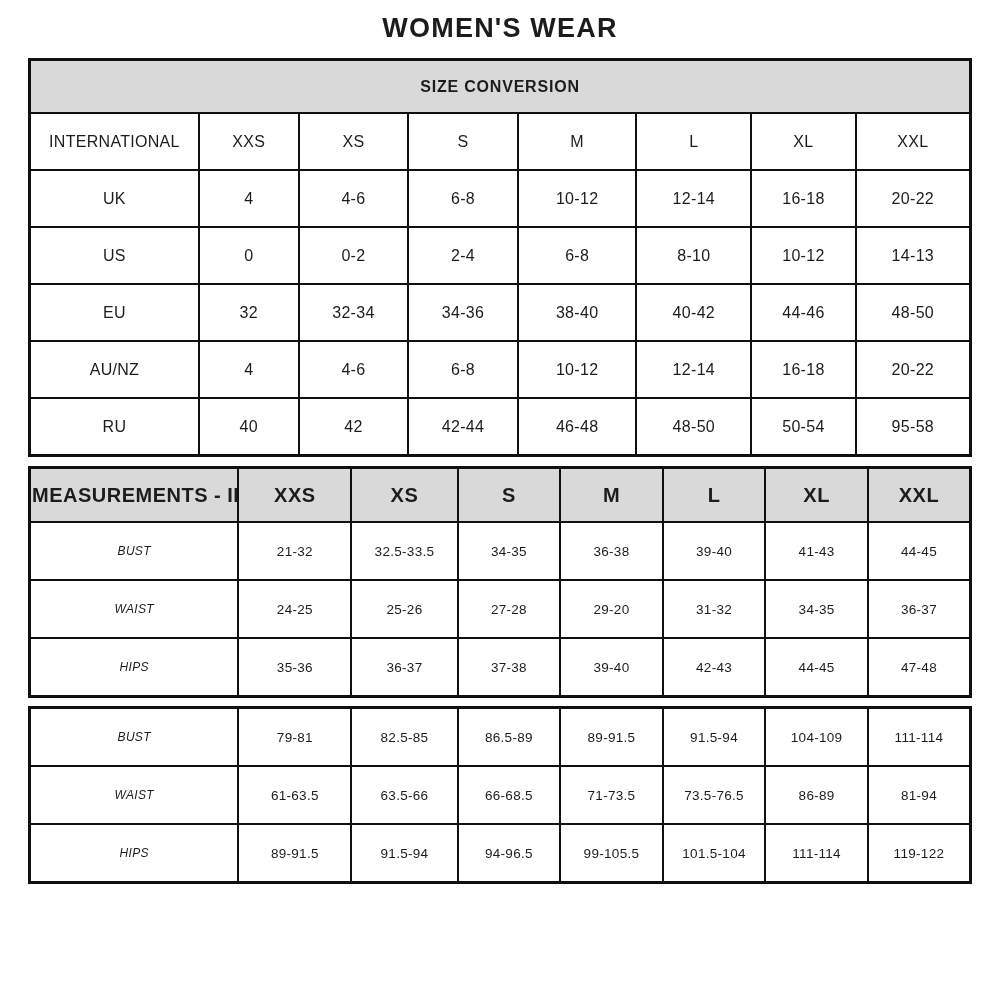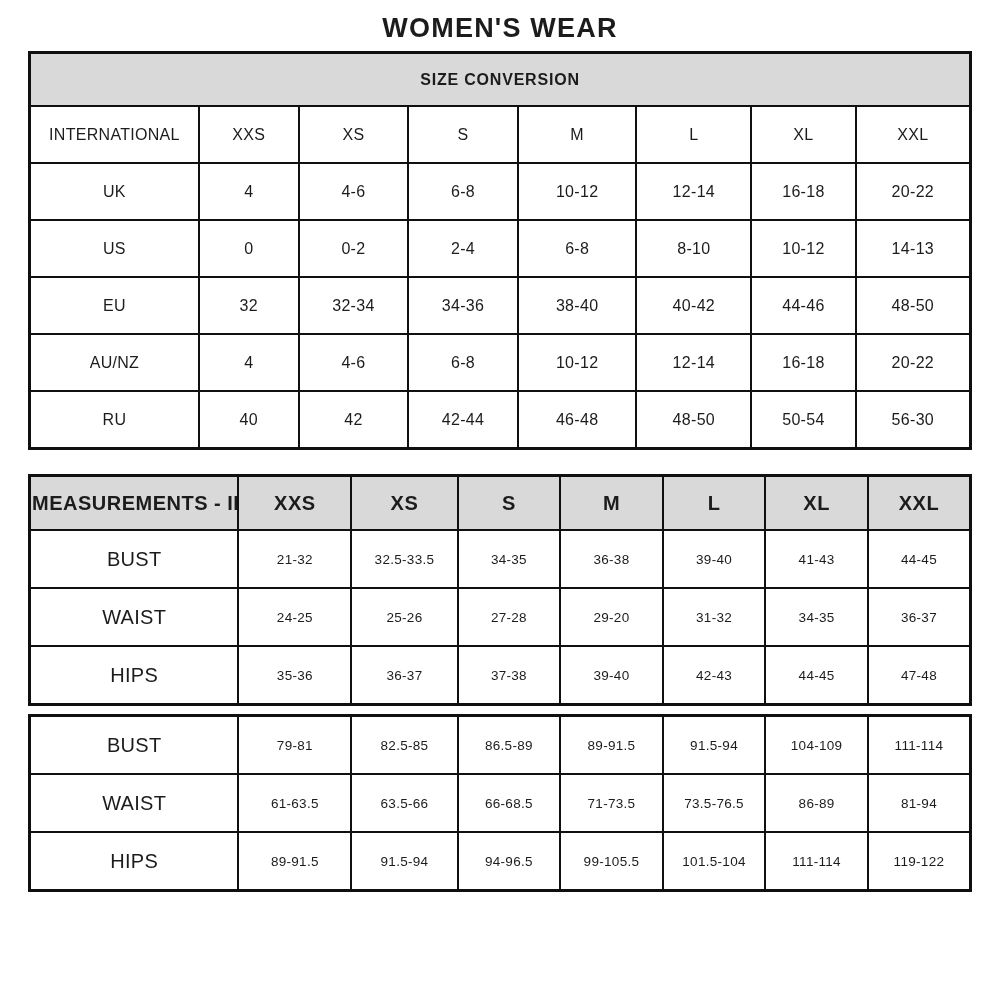--- a/index.html
+++ b/index.html
@@ -22,7 +22,7 @@
     font-size: 27px;
     font-weight: 700;
     letter-spacing: 1.2px;
-    margin: 0 0 7px 0;
+    margin: 0 0 14px 0;
     line-height: 32px;
   }
   table {

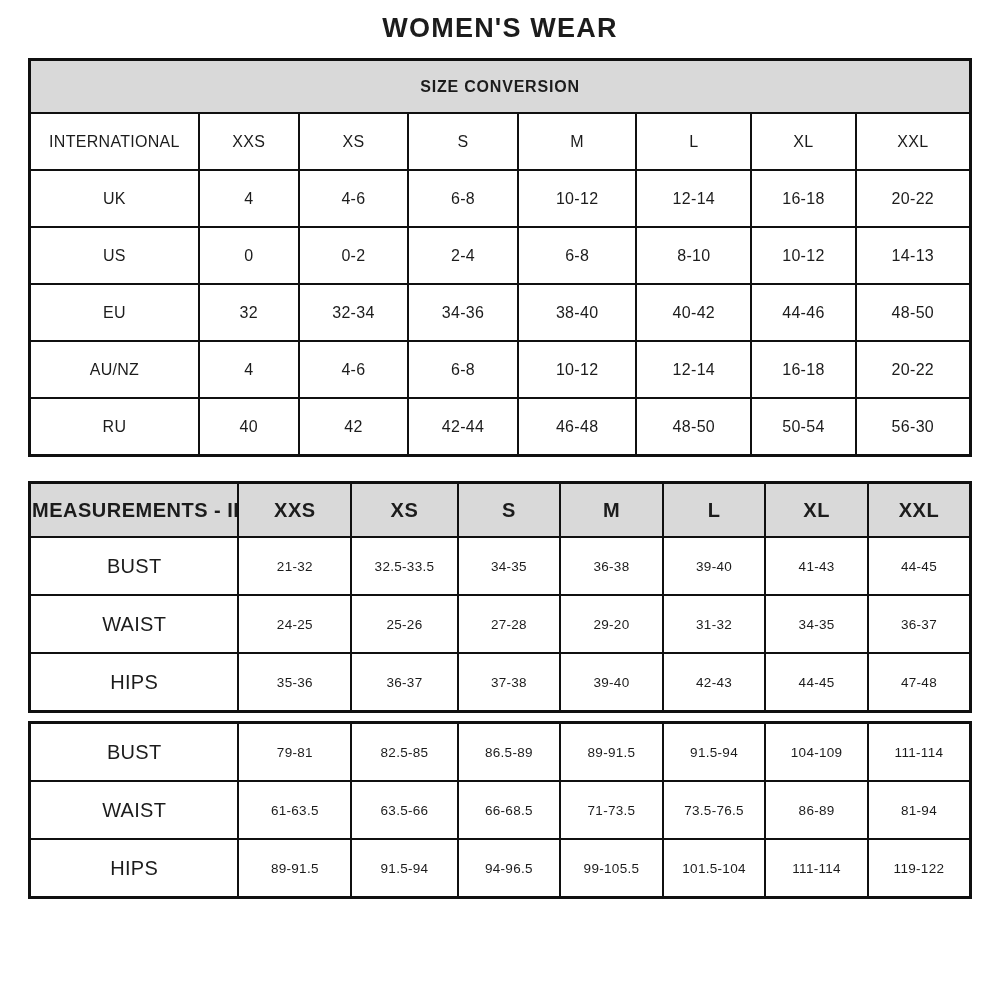--- a/index.html
+++ b/index.html
@@ -40,7 +40,7 @@
     white-space: nowrap;
   }
   
-  .t-size { margin-bottom: 24px; }
+  .t-size { margin-bottom: 9px; }
   .t-size td { height: 53px; font-size: 16px; }
   .t-size td.caption {
     background: #d9d9d9;

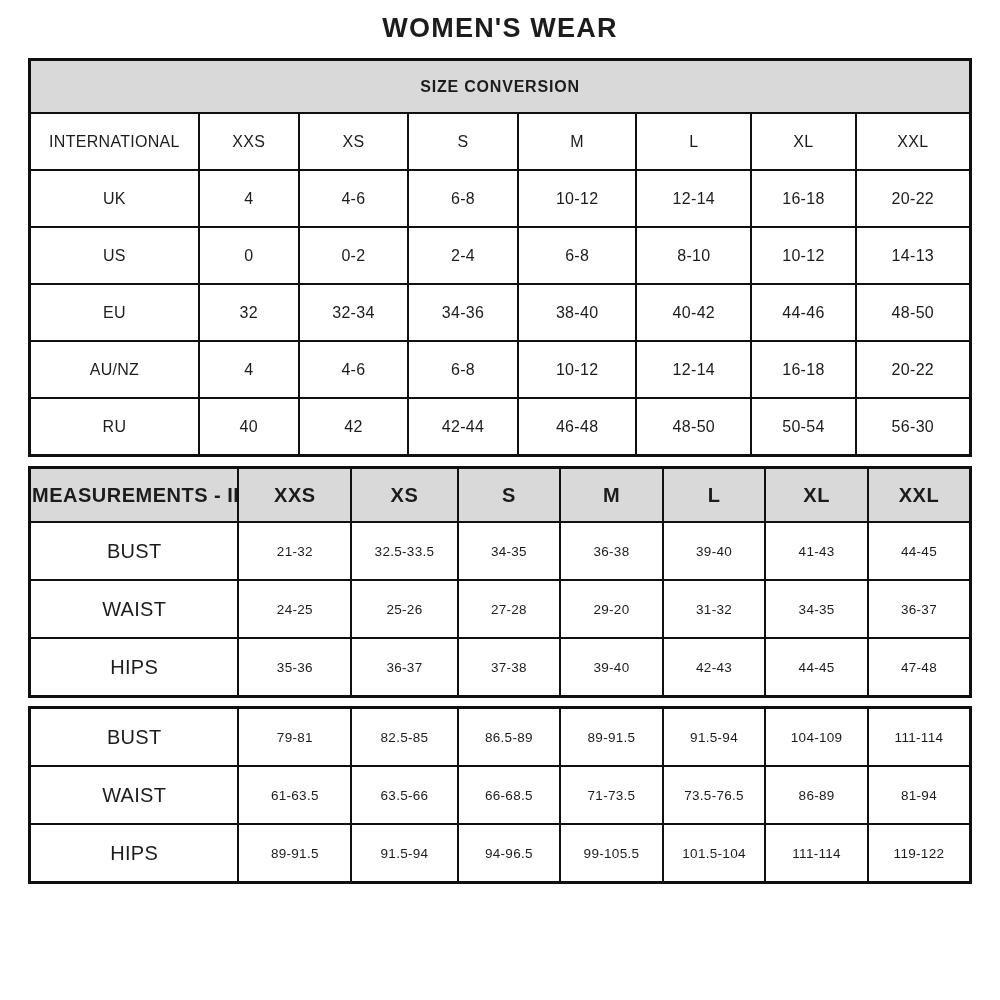--- a/index.html
+++ b/index.html
@@ -140,7 +140,7 @@
       <td>46-48</td>
       <td>48-50</td>
       <td>50-54</td>
-      <td>56-30</td>
+      <td>95-58</td>
     </tr>
   </tbody>
     </table>

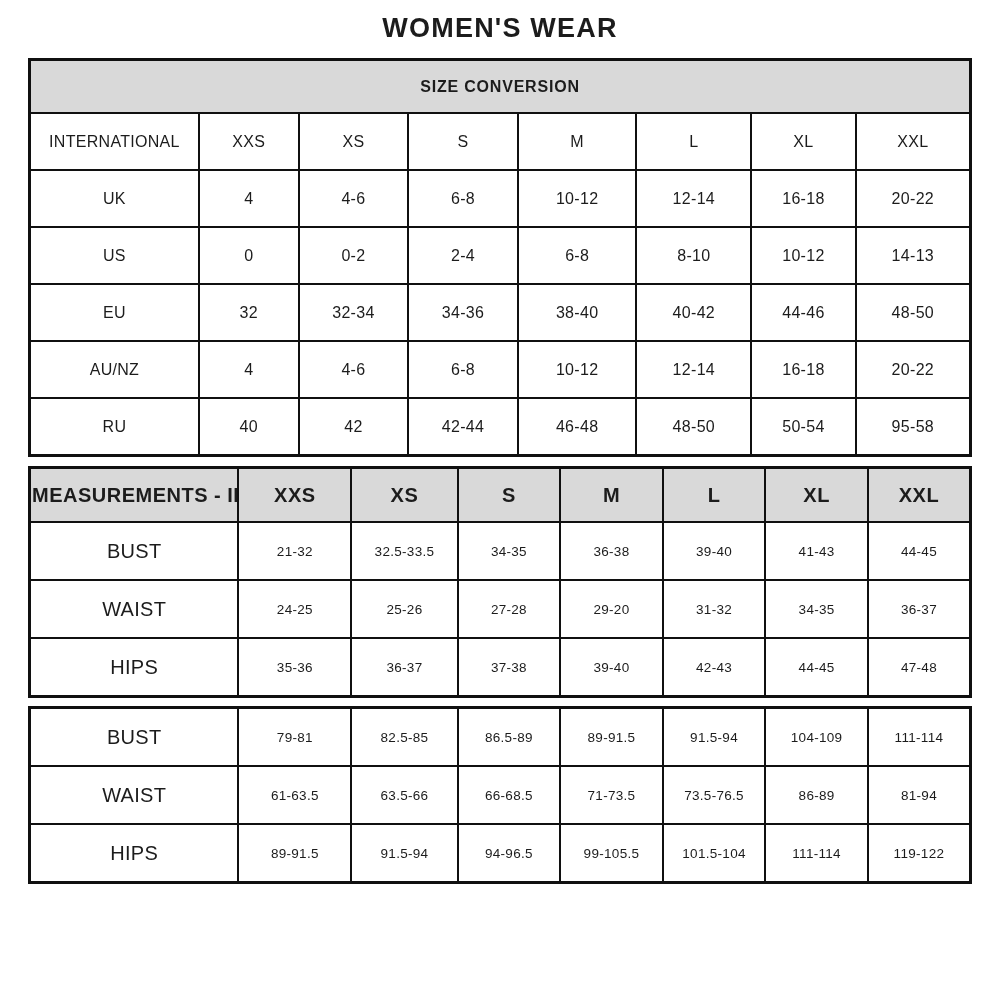--- a/index.html
+++ b/index.html
@@ -58,7 +58,7 @@
     height: 50px;
     letter-spacing: 0.5px;
   }
-  .t-meas td.lbl { font-size: 20px; }
+  .t-meas td.lbl { font-size: 12px; font-style: italic; }
 </style>
 </head>
 <body>

